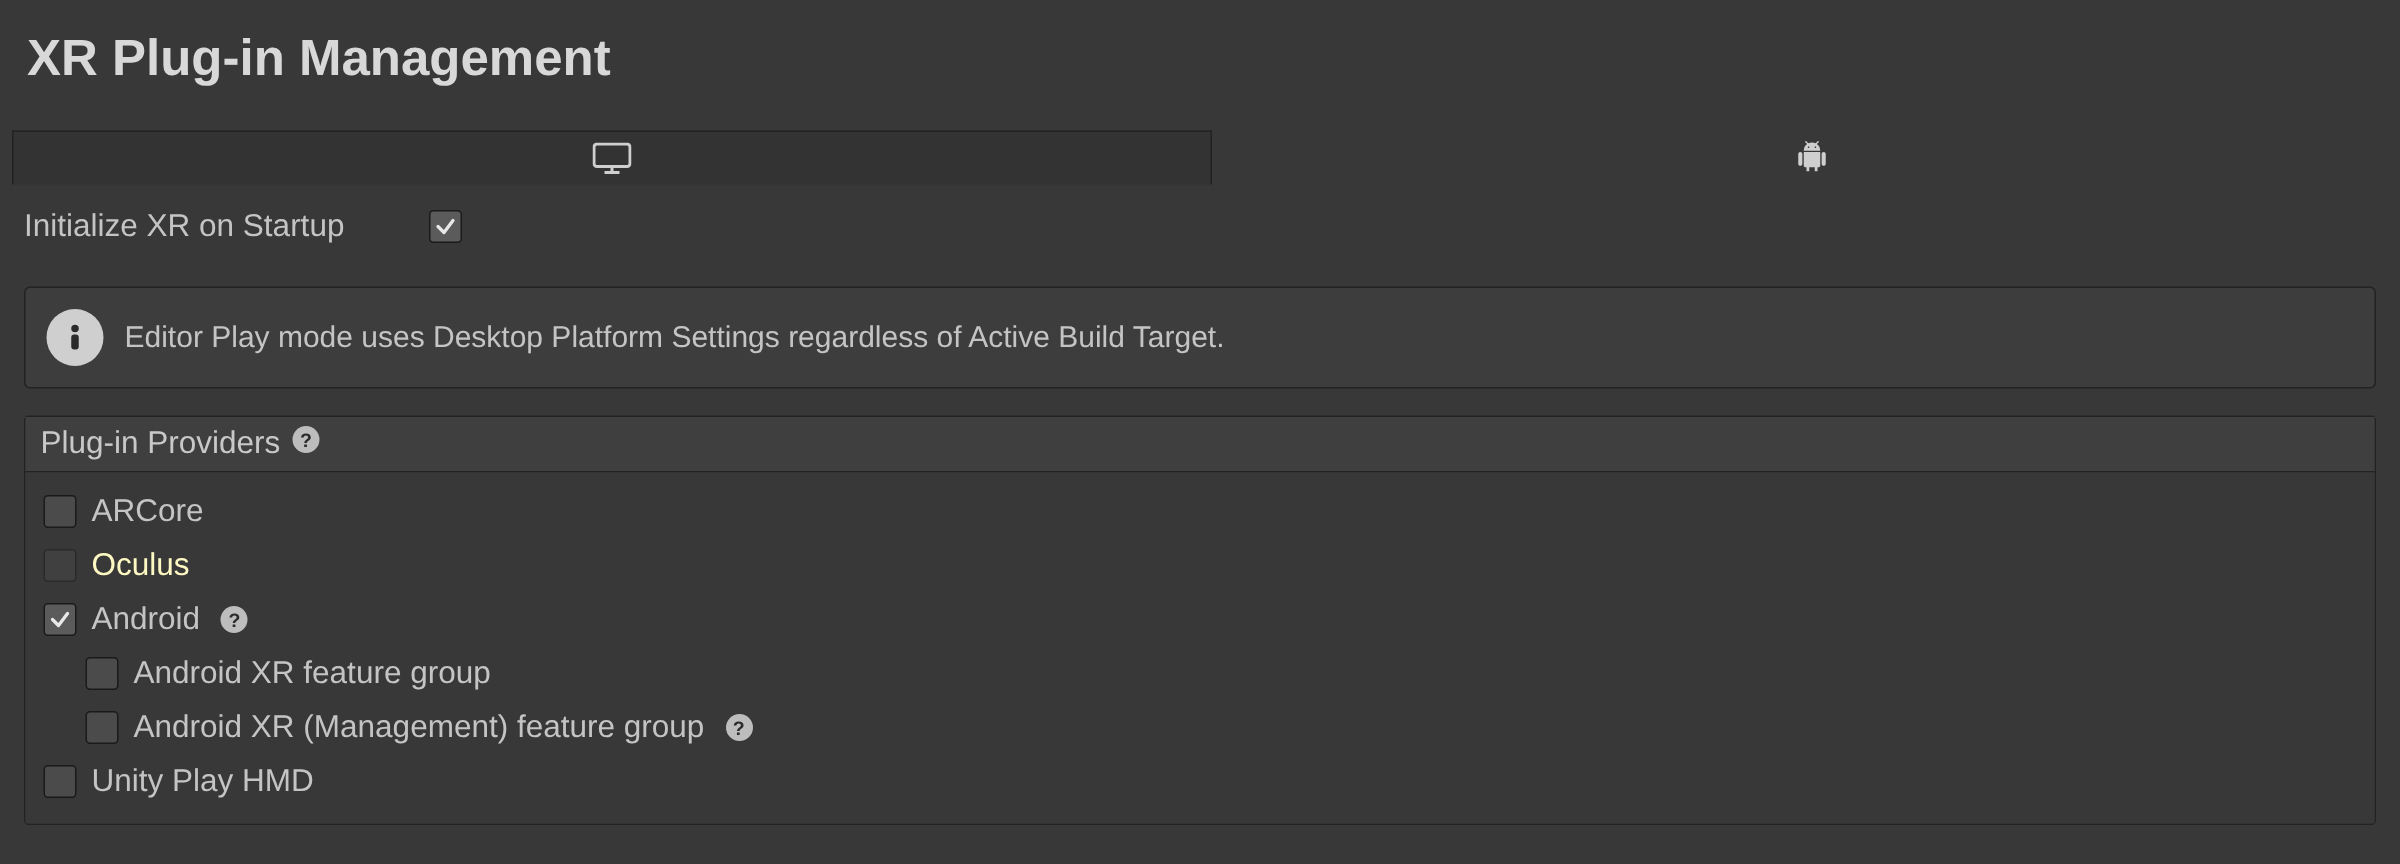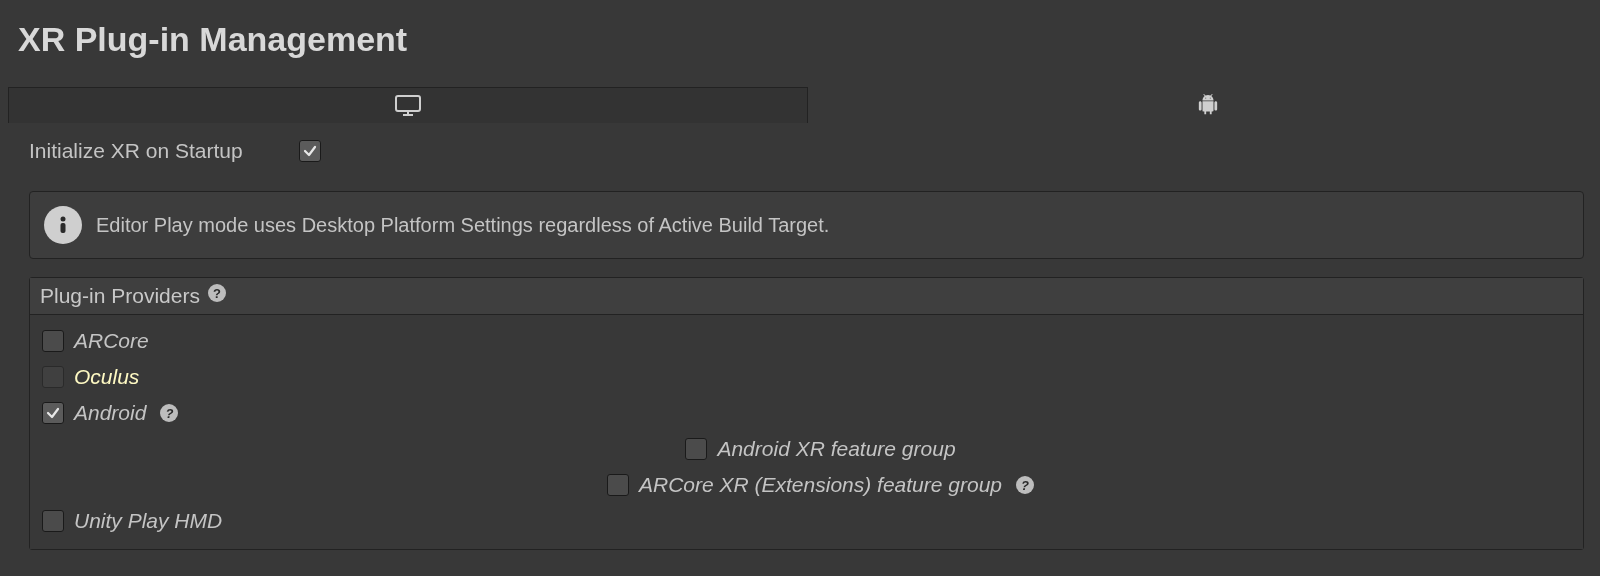--- a/index.html
+++ b/index.html
@@ -42,7 +42,6 @@
 
   .content {
     padding: 16px;
-    margin-left: 13px;
   }
 
   .row {

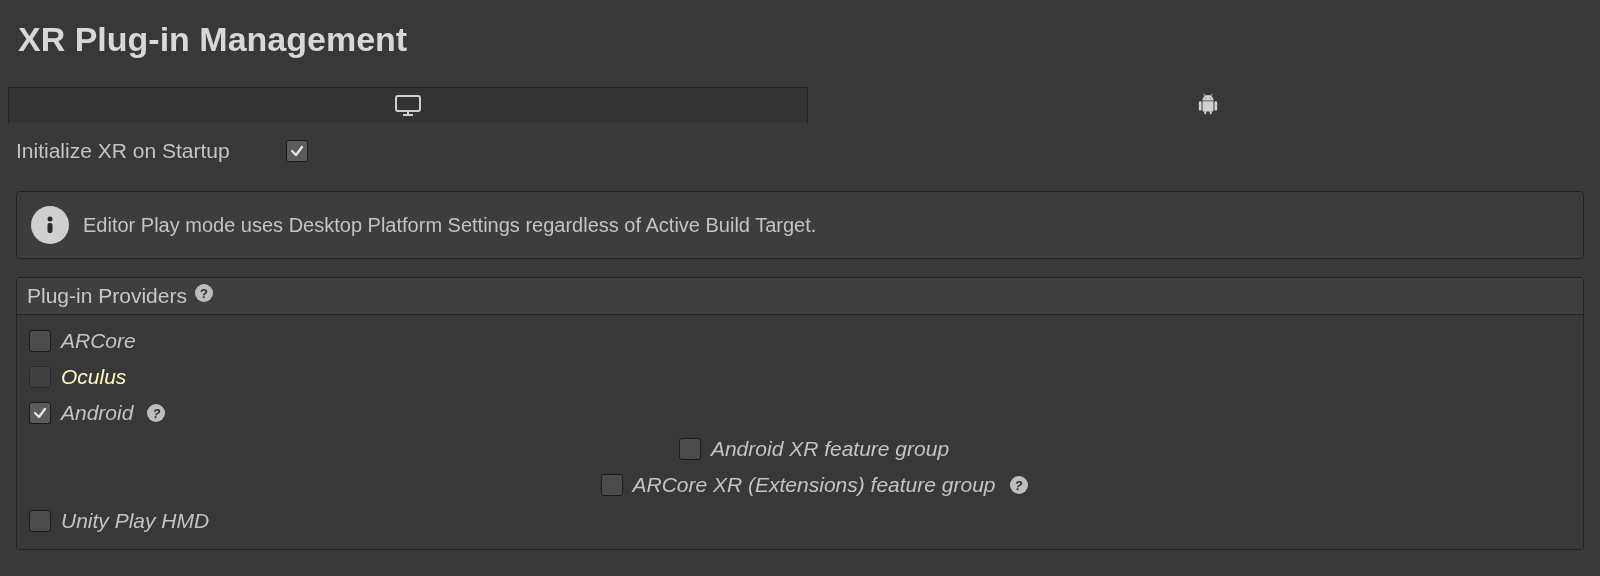--- a/index.html
+++ b/index.html
@@ -111,7 +111,6 @@
   .providers-body {
     padding: 8px 10px 10px 10px;
     background: #383838;
-    font-style: italic;
   }
   .prov-row {
     display: flex;

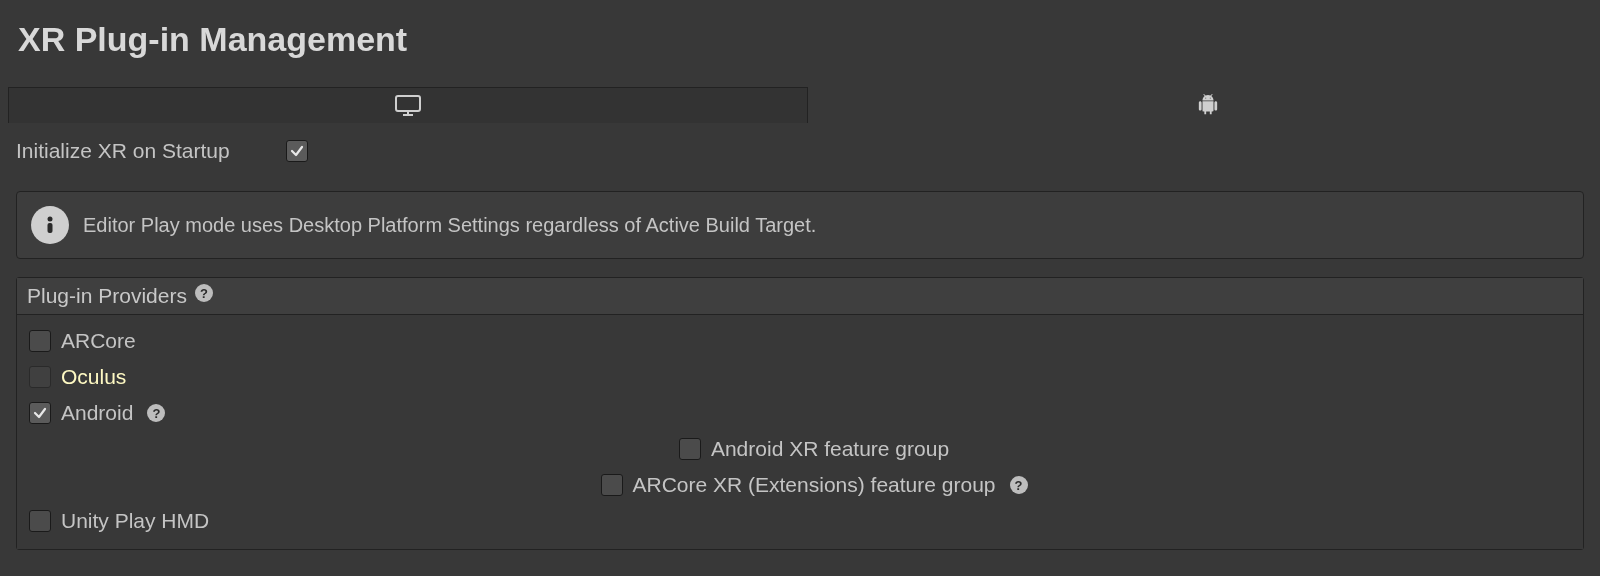--- a/index.html
+++ b/index.html
@@ -121,7 +121,7 @@
     color: #c4c4c4;
   }
   .prov-row.disabled span.txt { color: #fef9c3; }
-  .prov-row.child { padding-left: 30px; justify-content: center; }
+  .prov-row.child { padding-left: 30px; }
   .help-icon {
     width: 18px; height: 18px;
     border-radius: 50%;

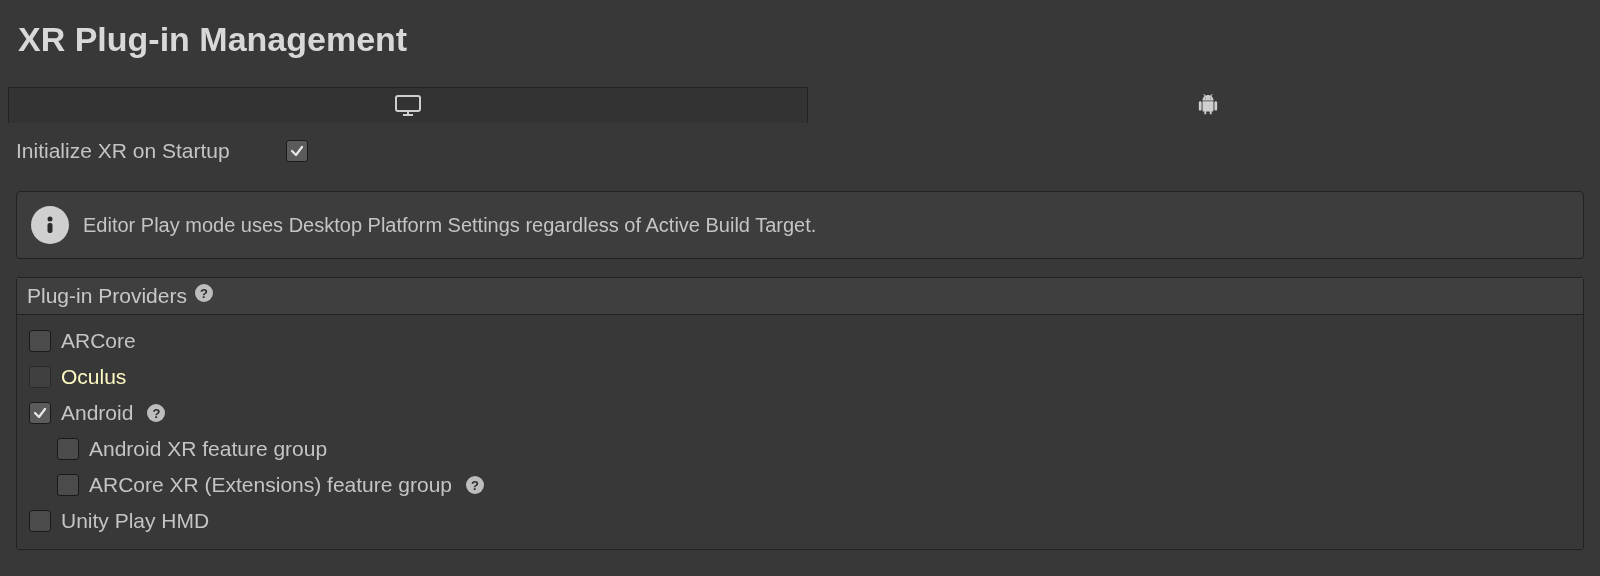--- a/index.html
+++ b/index.html
@@ -210,7 +210,7 @@
         </div>
         <div class="prov-row child">
           <span class="chk"></span>
-          <span class="txt">ARCore XR (Extensions) feature group</span>
+          <span class="txt">Android XR (Management) feature group</span>
           <span class="help-icon" style="margin-left: 4px;">?</span>
         </div>
         <div class="prov-row">

